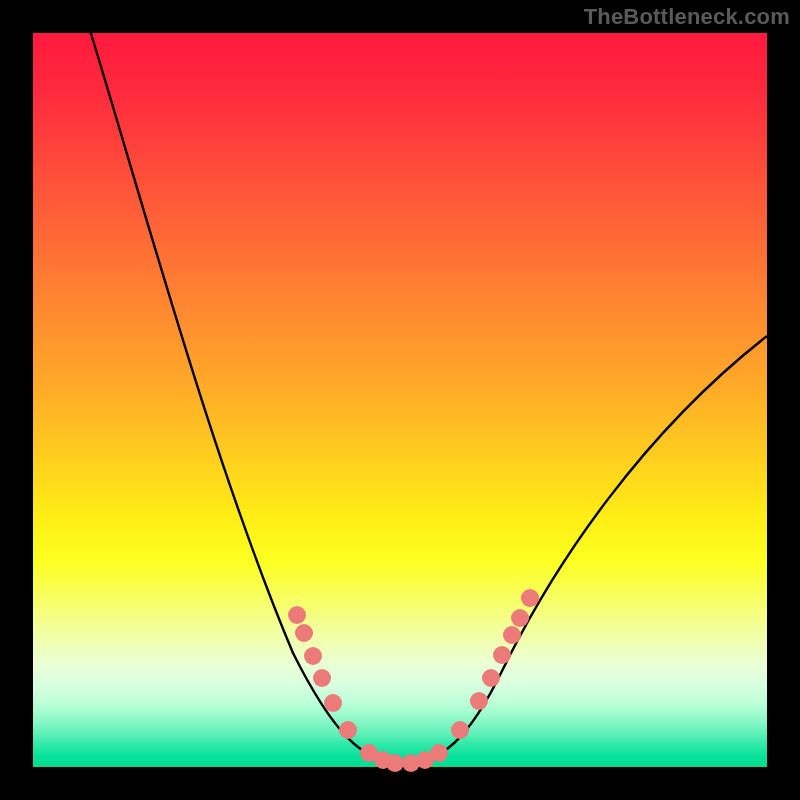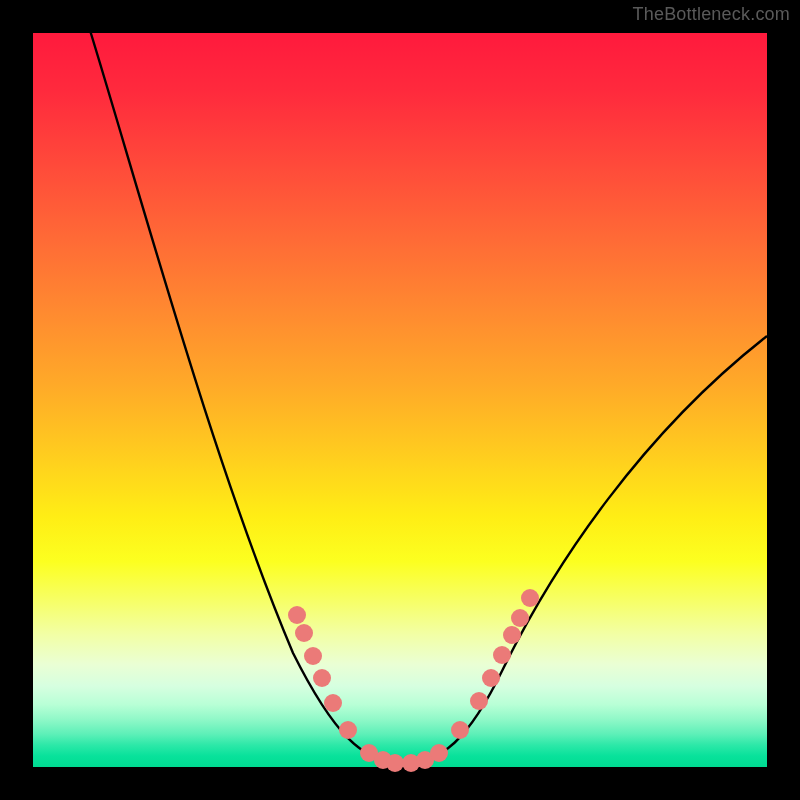--- a/index.html
+++ b/index.html
@@ -22,8 +22,8 @@
     top: 4px;
     right: 10px;
     color: #5a5a5a;
-    font-size: 18px;
-    font-weight: 400;
+    font-size: 22px;
+    font-weight: 700;
     letter-spacing: 0.2px;
     z-index: 5;
   }

